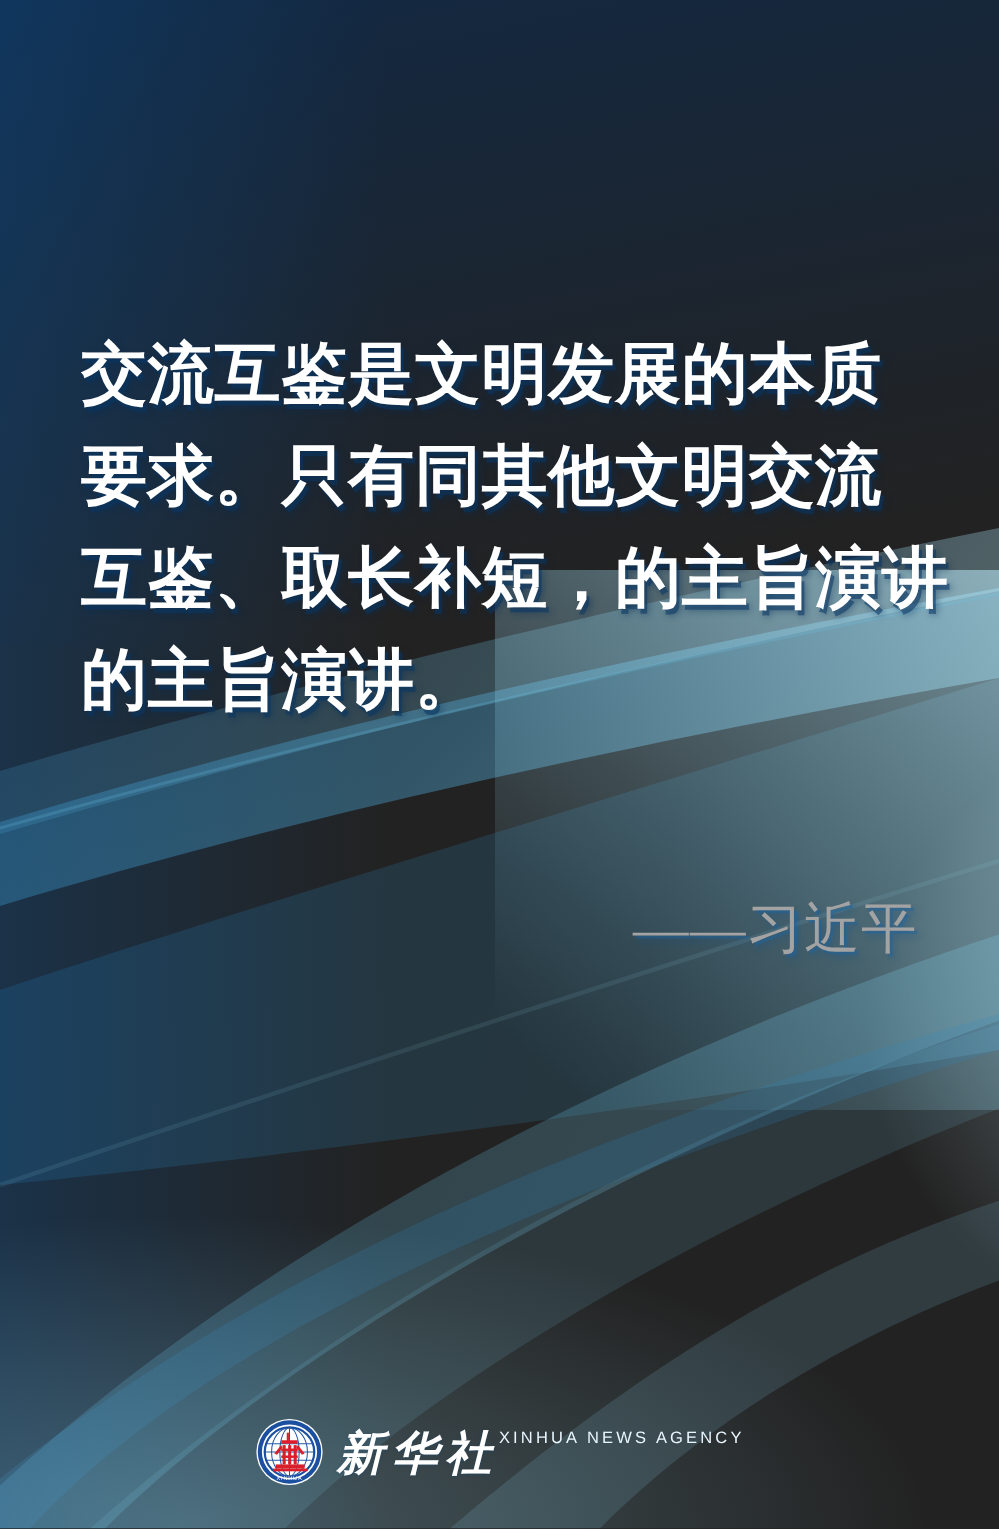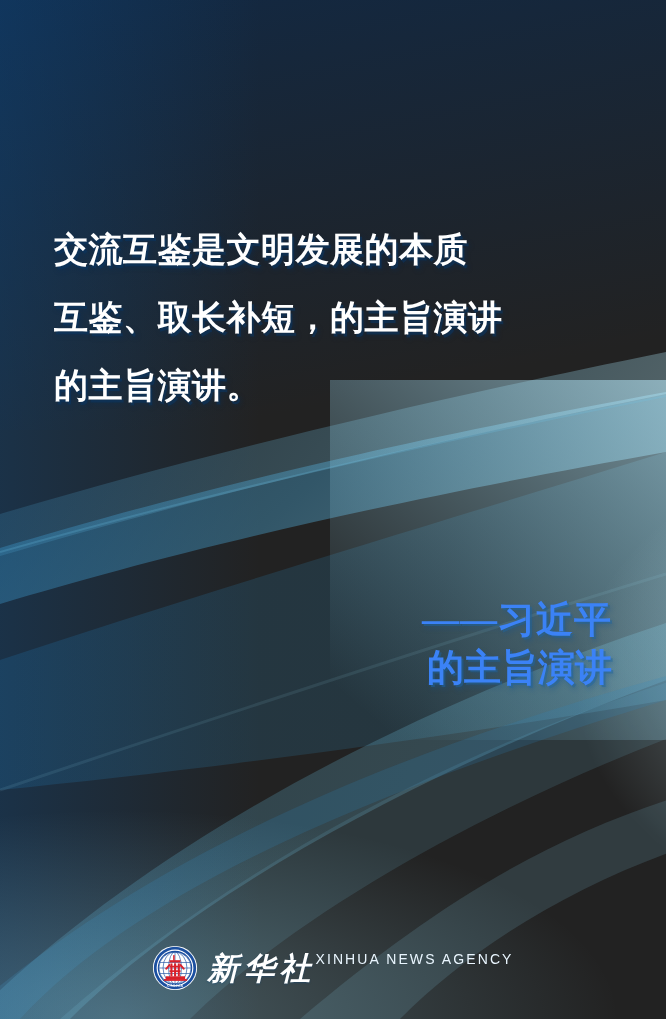--- a/index.html
+++ b/index.html
@@ -50,7 +50,7 @@
     z-index: 5;
   }
   .quote-line {
-    font-size: 34px;
+    font-size: 44px;
     line-height: 68px;
     font-weight: bold;
     color: #ffffff;

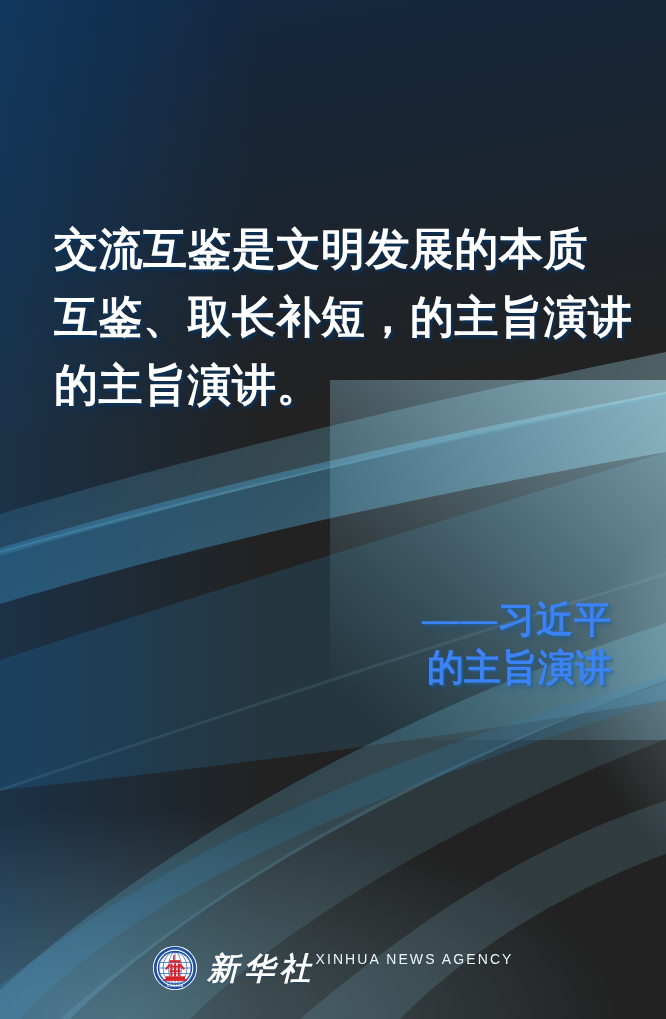--- a/index.html
+++ b/index.html
@@ -200,6 +200,7 @@
 
   <div class="quote-block">
     <div class="quote-line">交流互鉴是文明发展的本质</div>
+    <div class="quote-line">要求。只有同其他文明交流</div>
     <div class="quote-line">互鉴、取长补短，的主旨演讲</div>
     <div class="quote-line">的主旨演讲。</div>
   </div>

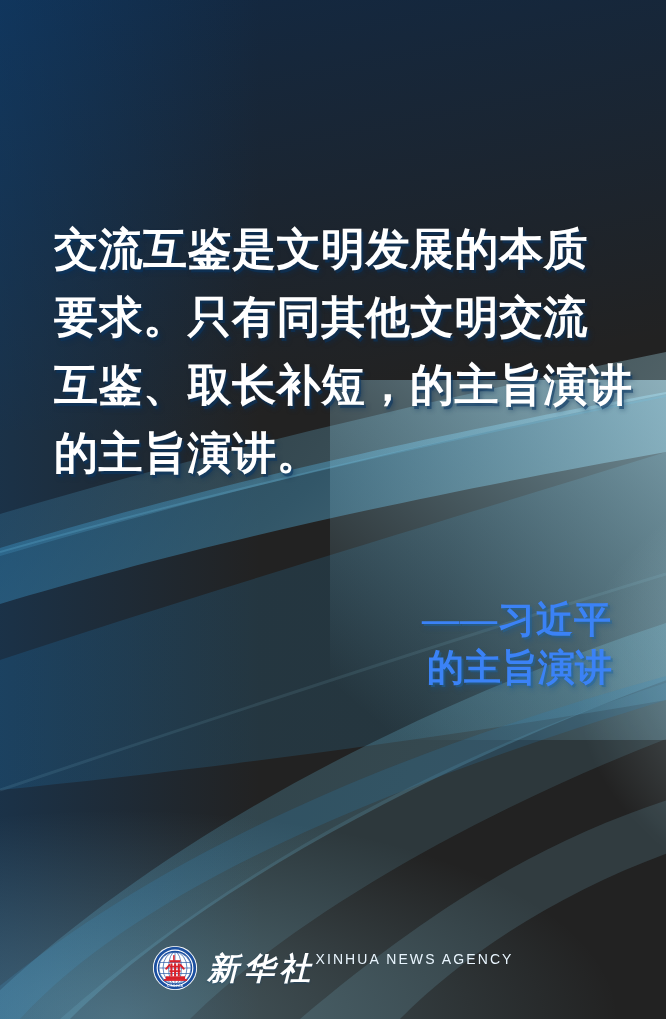--- a/index.html
+++ b/index.html
@@ -72,8 +72,8 @@
   .attrib-line {
     font-size: 37px;
     line-height: 48px;
-    font-weight: bold;
-    color: #3b82f6;
+    font-weight: normal;
+    color: #a3a3a3;
     white-space: nowrap;
     text-shadow:
       2px 2px 0px rgba(30,100,160,0.48),

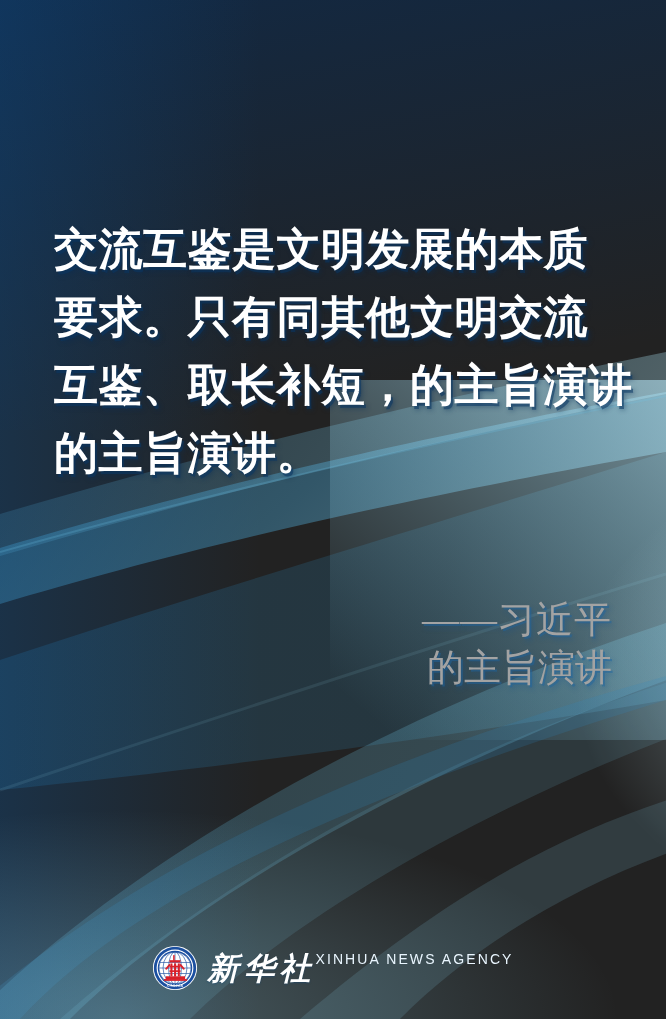--- a/index.html
+++ b/index.html
@@ -207,7 +207,6 @@
 
   <div class="attrib-block">
     <div class="attrib-line author">——习近平</div>
-    <div class="attrib-line">的主旨演讲</div>
   </div>
 
   <div class="logo">

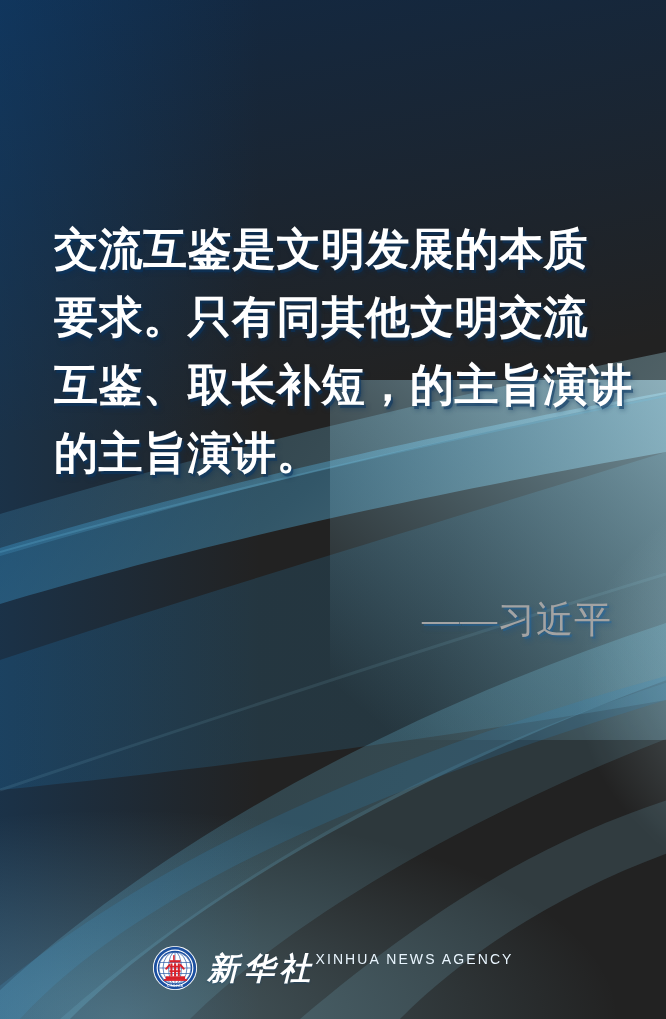--- a/index.html
+++ b/index.html
@@ -118,7 +118,7 @@
     text-shadow: 0 1px 2px rgba(15,70,120,0.45);
   }
   .logo-en {
-    font-size: 14px;
+    font-size: 11px;
     line-height: 11px;
     letter-spacing: 2.1px;
     color: #eaf6ff;

